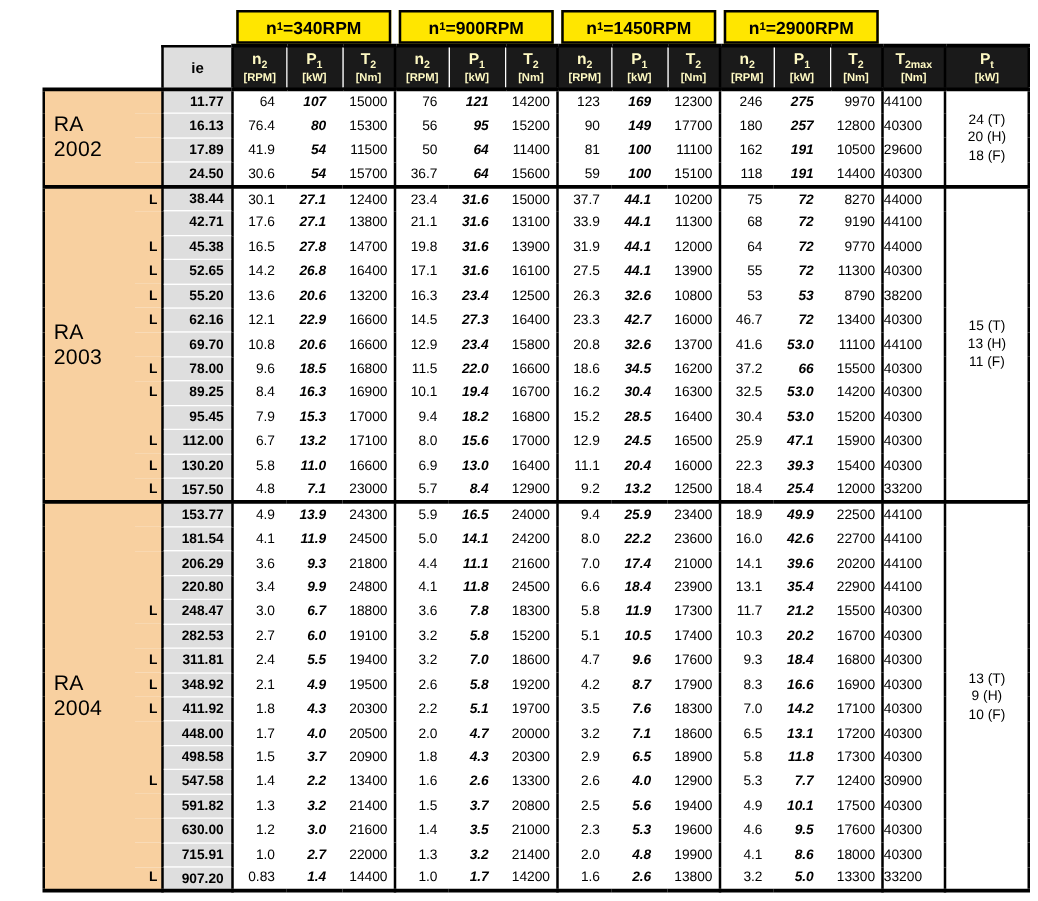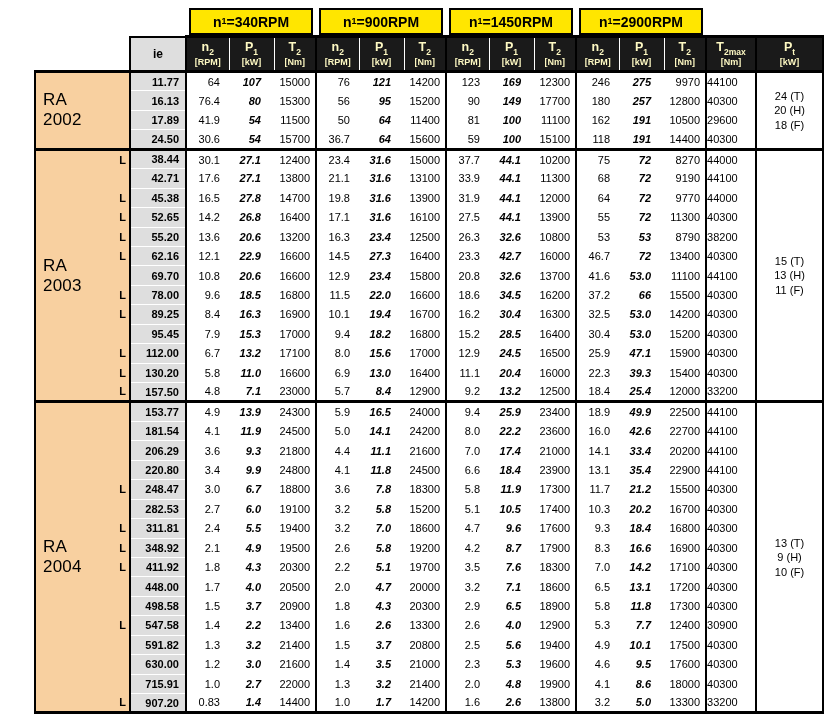--- a/index.html
+++ b/index.html
@@ -568,7 +568,7 @@
           <td class="col-val c-p1">17.4</td>
           <td class="col-val c-t2">21000</td>
           <td class="col-val c-n2 gs">14.1</td>
-          <td class="col-val c-p1">33.4</td>
+          <td class="col-val c-p1">39.6</td>
           <td class="col-val c-t2">20200</td>
           <td class="col-t2max">44100</td>
         </tr>

